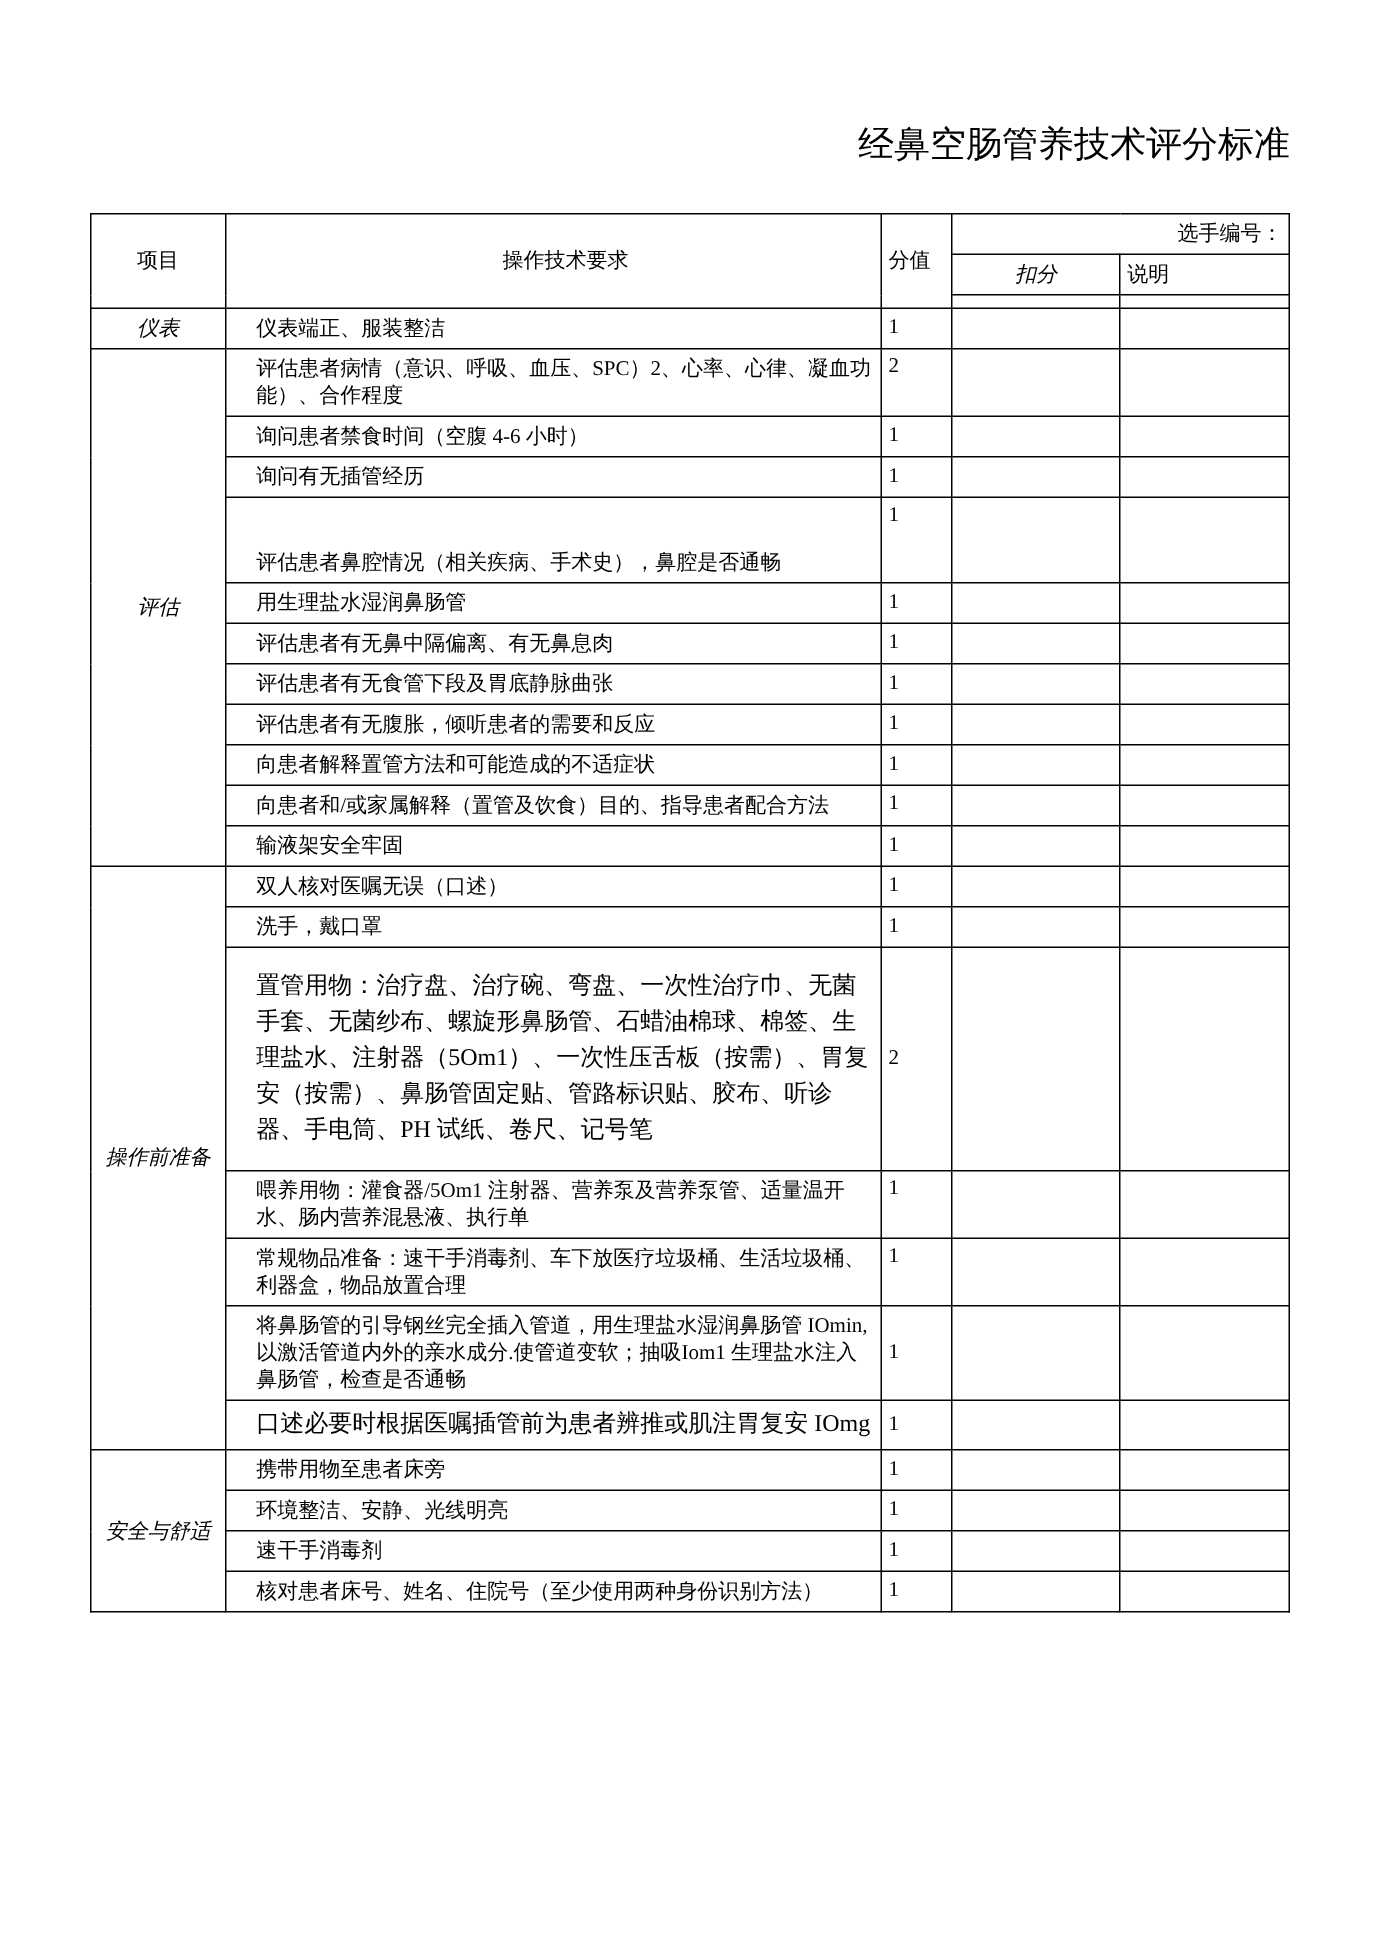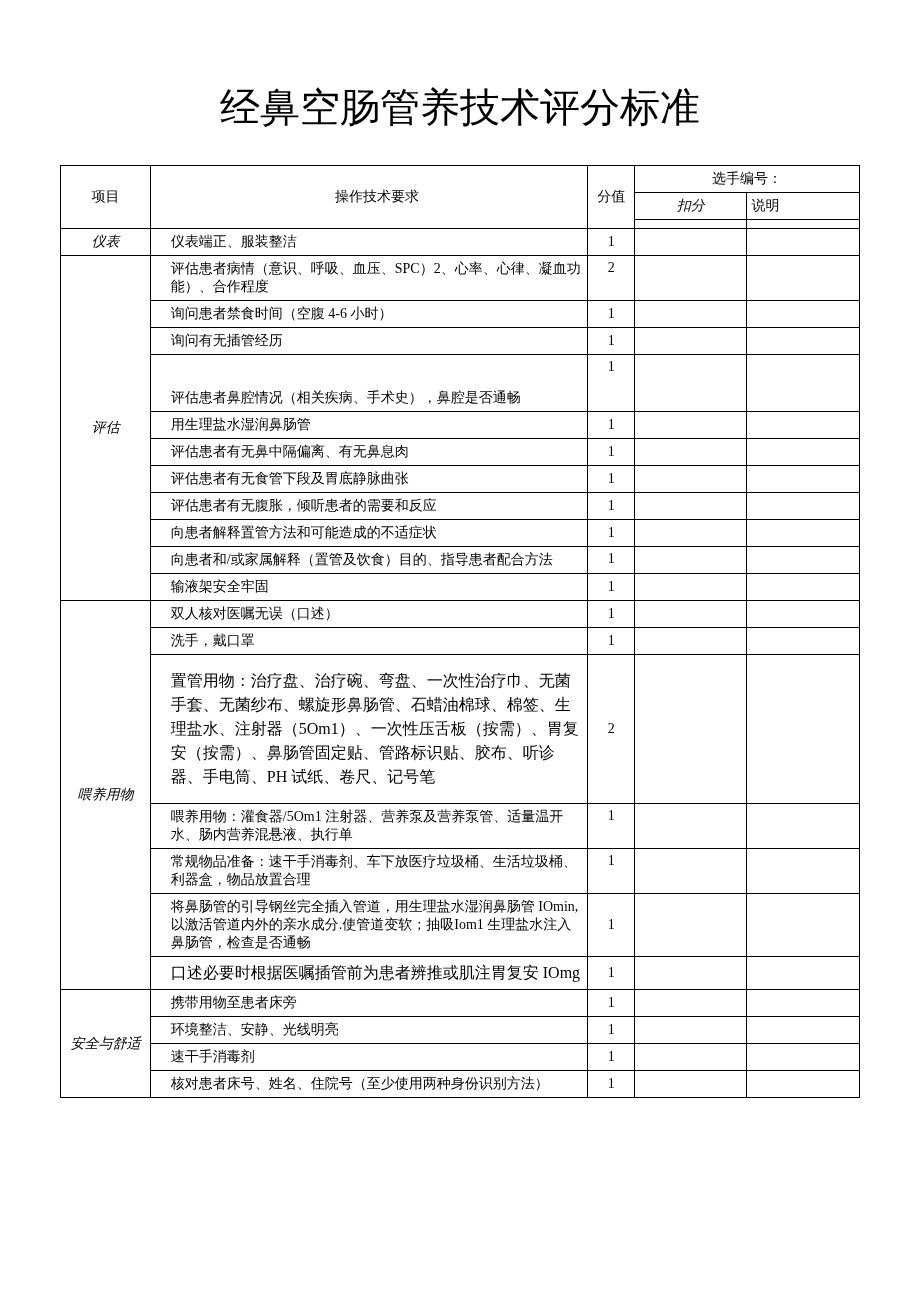--- a/index.html
+++ b/index.html
@@ -13,8 +13,8 @@
   }
   h1 {
     font-family: Liberation Serif, serif;
-    text-align: center;
-    font-size: 40px;
+    text-align: right;
+    font-size: 24px;
     font-weight: normal;
     margin: 40px 0 30px 0;
   }

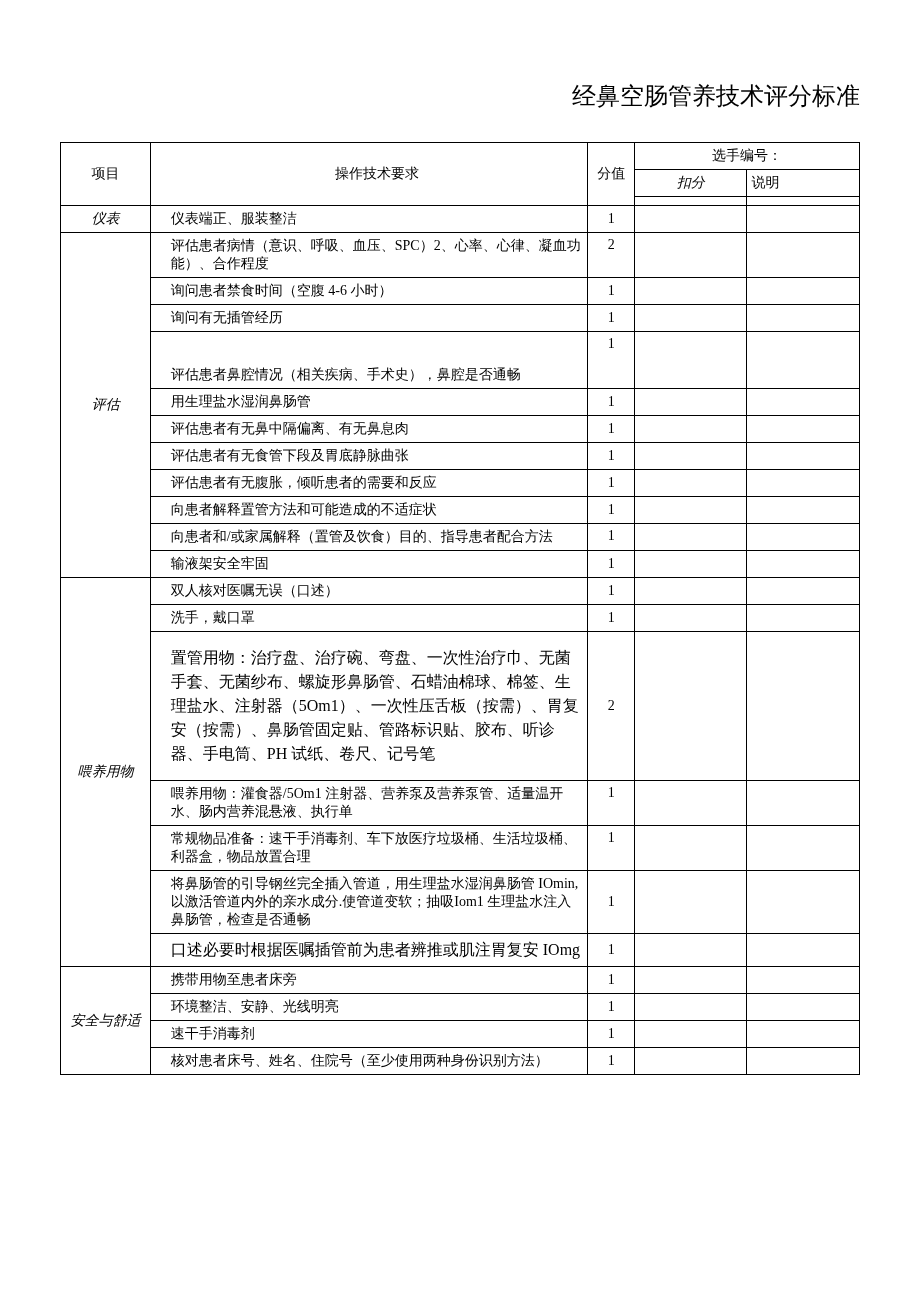--- a/index.html
+++ b/index.html
@@ -70,7 +70,7 @@
     <td class="col-cat" rowspan="3">项目</td>
     <td class="col-req" rowspan="3" style="text-align:center">操作技术要求</td>
     <td class="col-score" rowspan="3">分值</td>
-    <td colspan="2" style="text-align:center">选手编号：</td>
+    <td colspan="2" style="text-align:right">选手编号：</td>
   </tr>
   <tr>
     <td class="col-deduct">扣分</td>

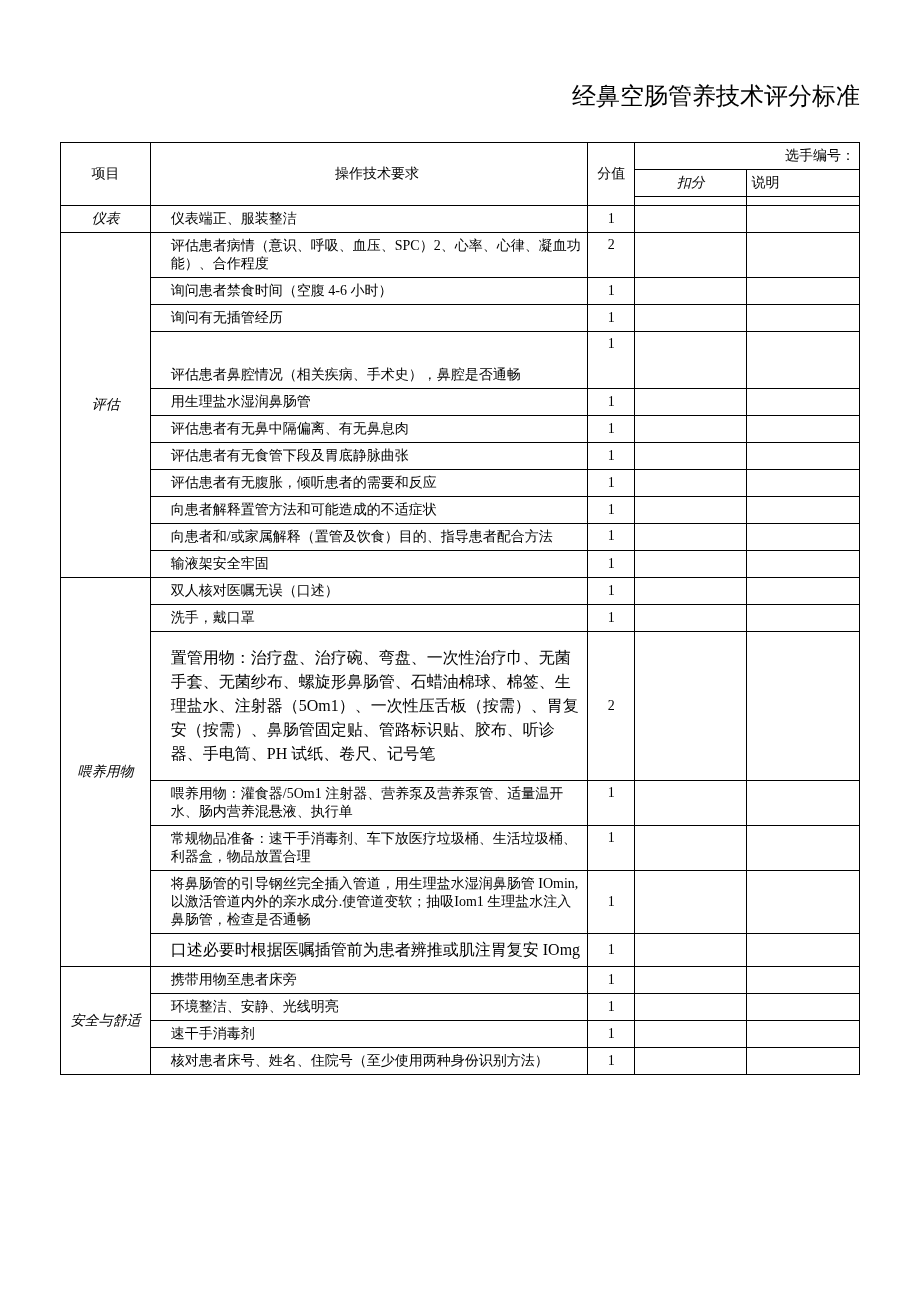--- a/index.html
+++ b/index.html
@@ -40,7 +40,6 @@
   }
   .col-score {
     width: 32px;
-    text-align: center;
   }
   .col-deduct {
     width: 90px;

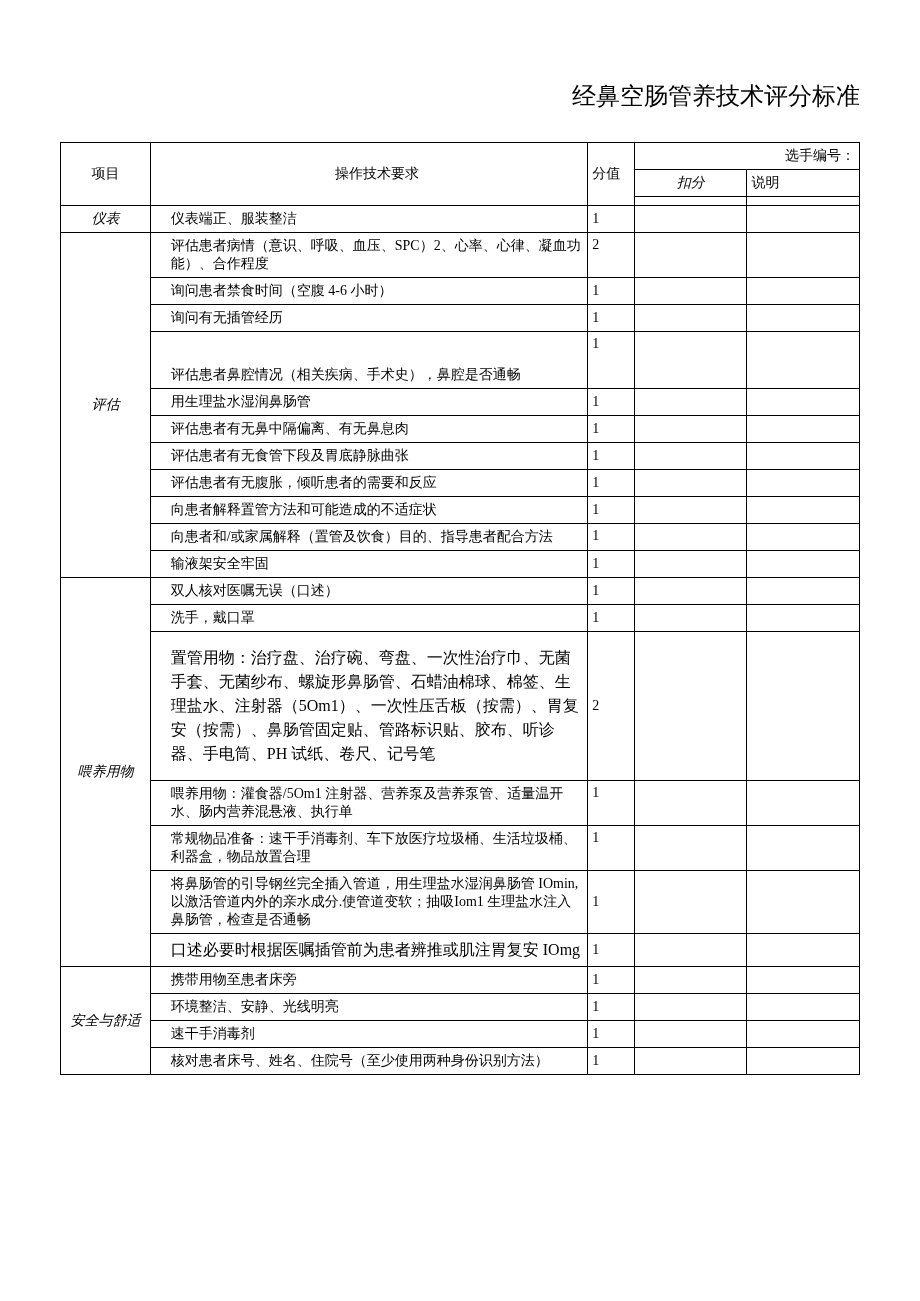--- a/index.html
+++ b/index.html
@@ -157,7 +157,7 @@
   </tr>
 
   <tr>
-    <td class="cat-cell" rowspan="7">喂养用物</td>
+    <td class="cat-cell" rowspan="7">操作前准备</td>
     <td class="col-req">双人核对医嘱无误（口述）</td>
     <td class="col-score">1</td>
     <td></td>

